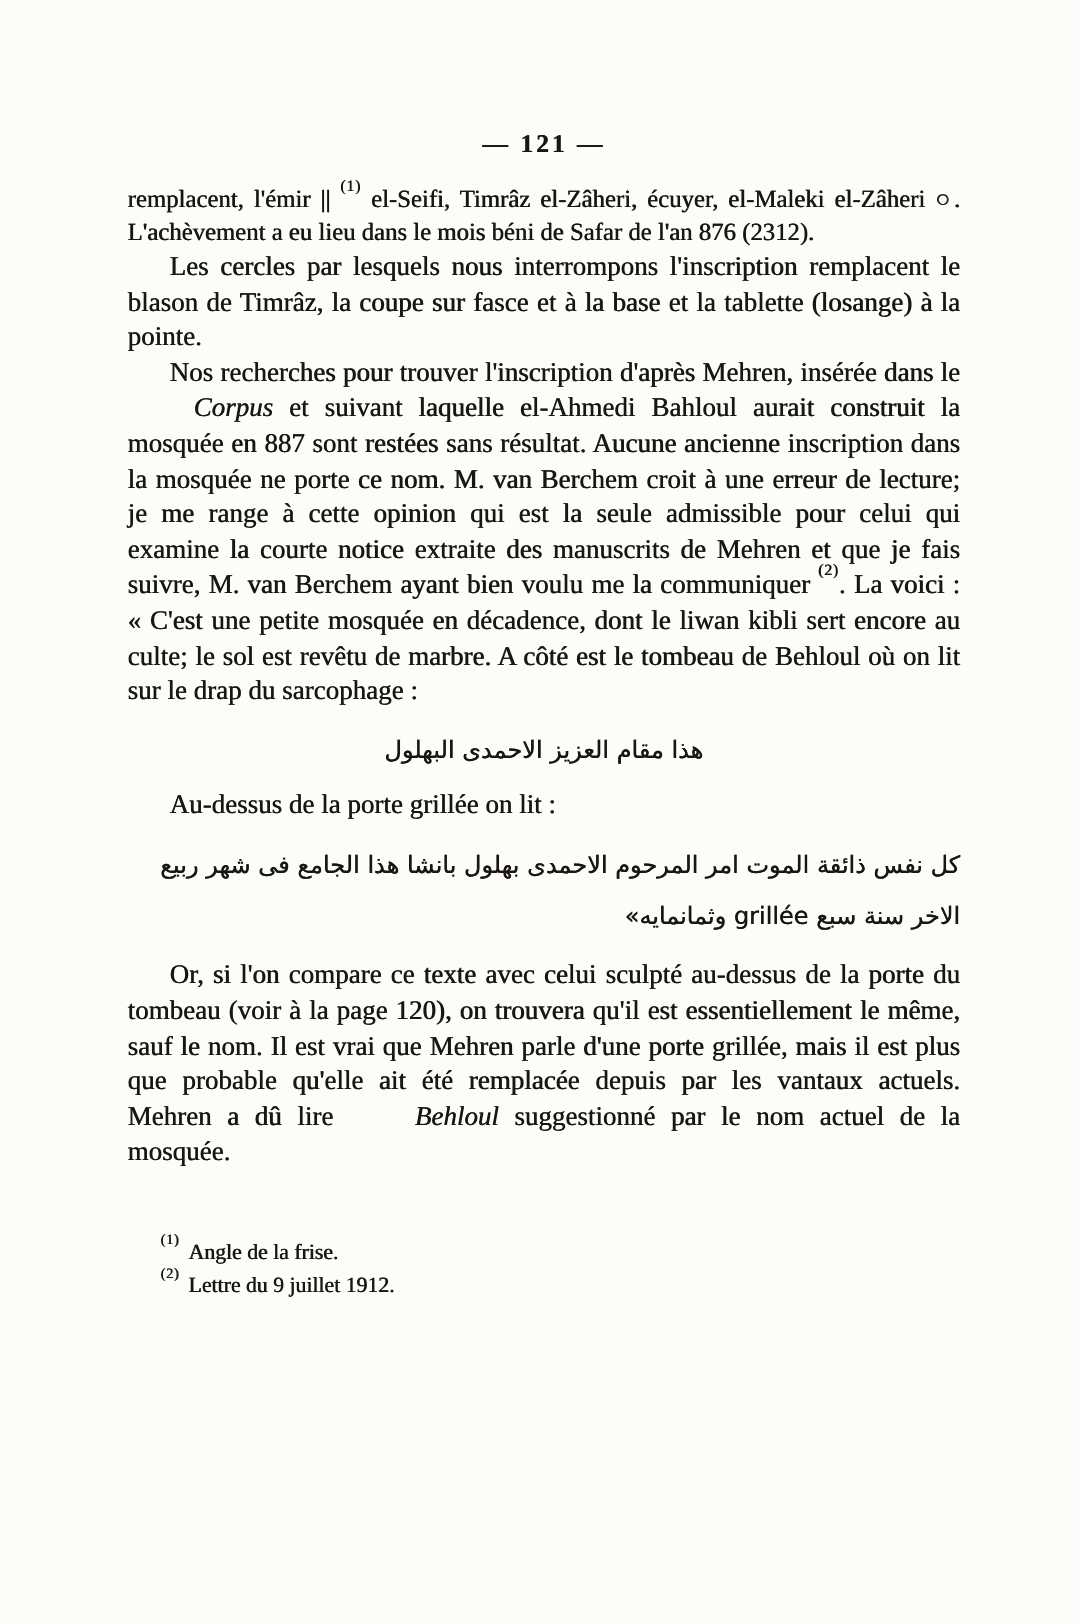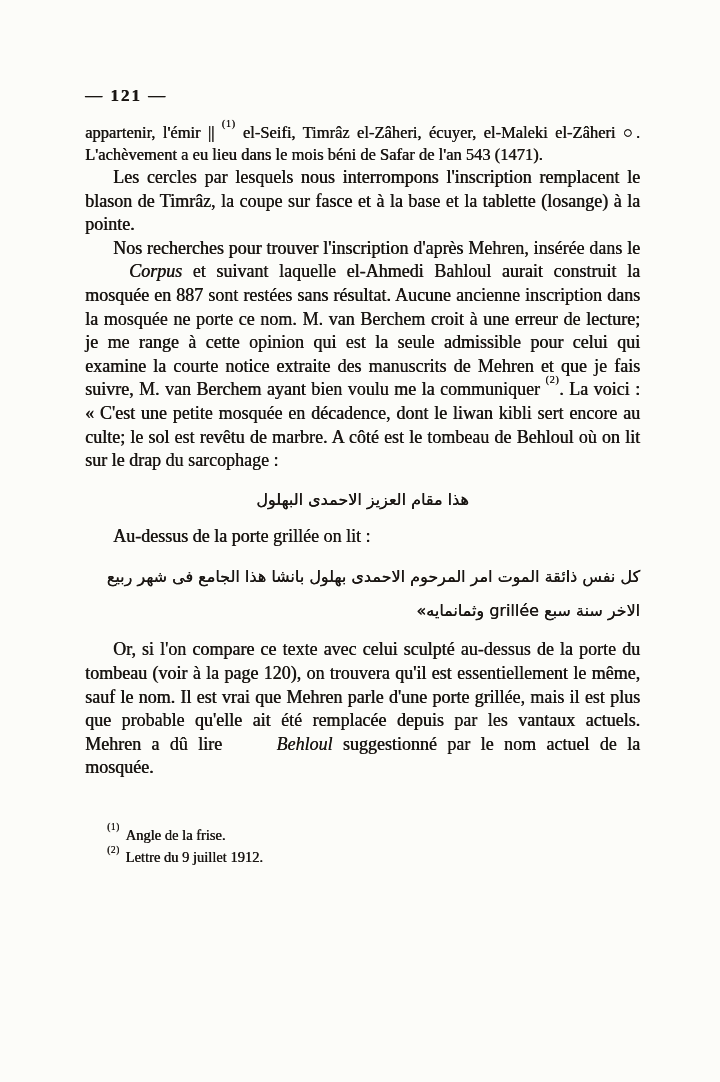--- a/index.html
+++ b/index.html
@@ -18,6 +18,7 @@
     padding: 86px 80px 0 85px; 
   }
   .pagenum {
+    text-align: center;
     font-size: 17px;
     font-weight: 700;
     letter-spacing: 2px;

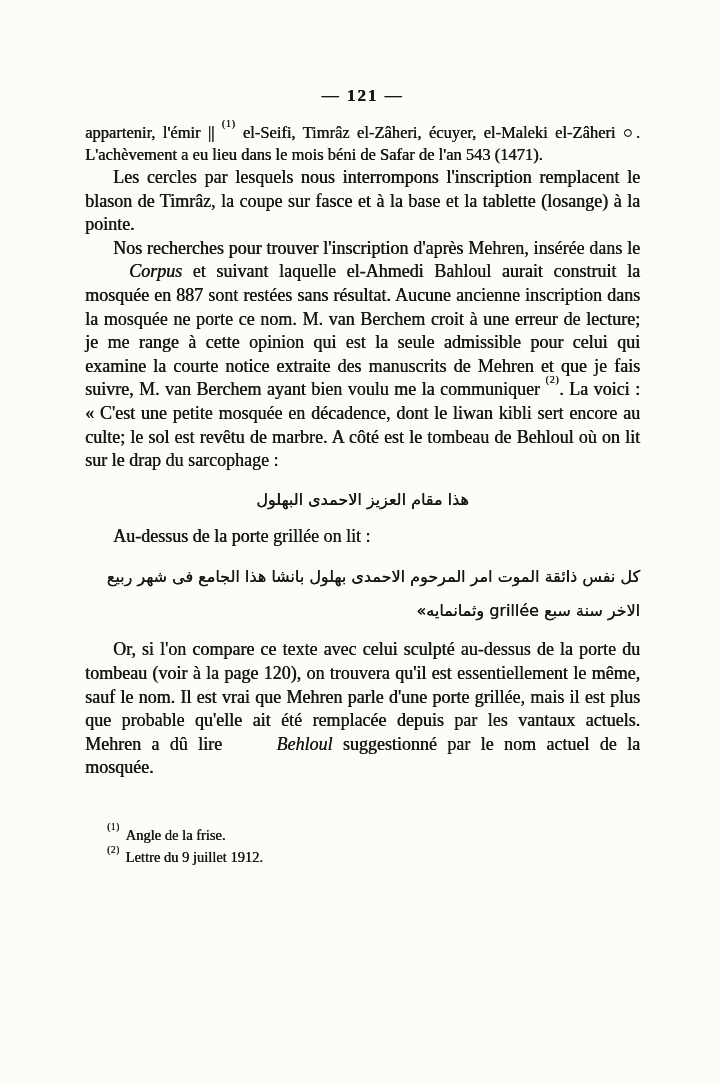--- a/index.html
+++ b/index.html
@@ -80,7 +80,7 @@
 
     <div class="pagenum">— 121 —</div>
 
-    <p class="small-p"><span>appartenir, l'émir || </span><sup class="fnref">(1)</sup><span> el-Seifi, Timrâz el-Zâheri, écuyer, el-Maleki el-Zâheri ○. L'achèvement a eu lieu dans le mois béni de Safar de l'an 543 (1471).</span></p>
+    <p class="small-p"><span>remplacent, l'émir || </span><sup class="fnref">(1)</sup><span> el-Seifi, Timrâz el-Zâheri, écuyer, el-Maleki el-Zâheri ○. L'achèvement a eu lieu dans le mois béni de Safar de l'an 543 (1471).</span></p>
 
     <p class="body-p indent mt">Les cercles par lesquels nous interrompons l'inscription remplacent le blason de Timrâz, la coupe sur fasce et à la base et la tablette (losange) à la pointe.</p>
 

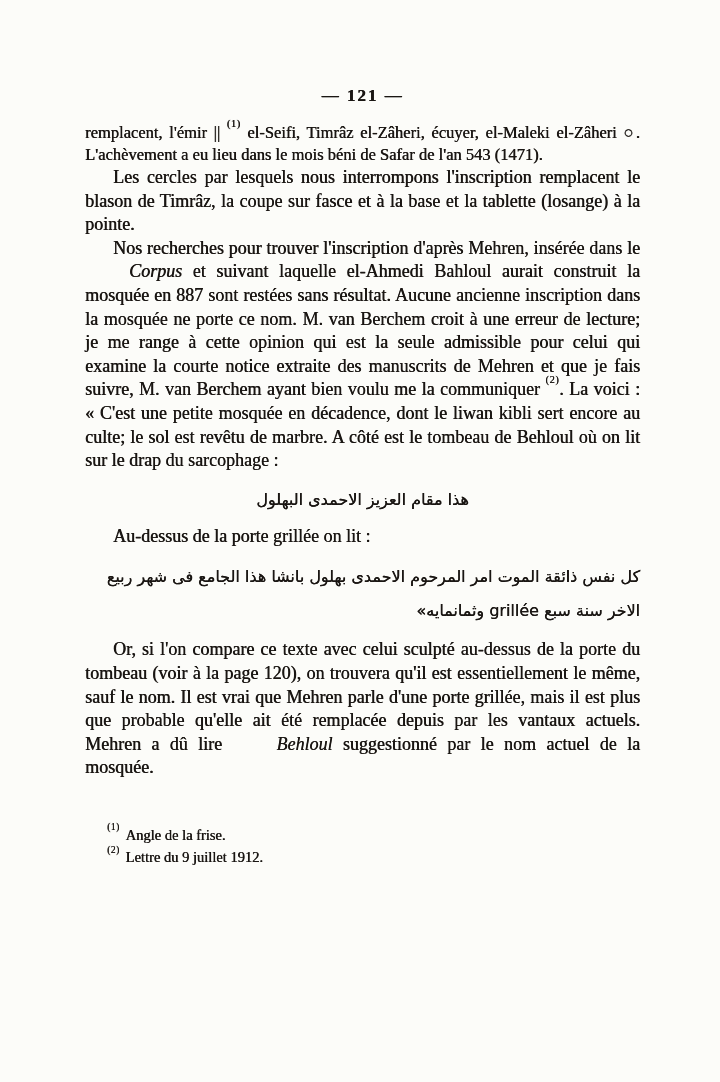--- a/index.html
+++ b/index.html
@@ -80,7 +80,7 @@
 
     <div class="pagenum">— 121 —</div>
 
-    <p class="small-p"><span>remplacent, l'émir || </span><sup class="fnref">(1)</sup><span> el-Seifi, Timrâz el-Zâheri, écuyer, el-Maleki el-Zâheri ○. L'achèvement a eu lieu dans le mois béni de Safar de l'an 543 (1471).</span></p>
+    <p class="small-p"><span>remplacent, l'émir || </span><sup class="fnref">(1)</sup><span> el-Seifi, Timrâz el-Zâheri, écuyer, el-Maleki el-Zâheri ○. L'achèvement a eu lieu dans le mois béni de Safar de l'an 876 (2312).</span></p>
 
     <p class="body-p indent mt">Les cercles par lesquels nous interrompons l'inscription remplacent le blason de Timrâz, la coupe sur fasce et à la base et la tablette (losange) à la pointe.</p>
 

